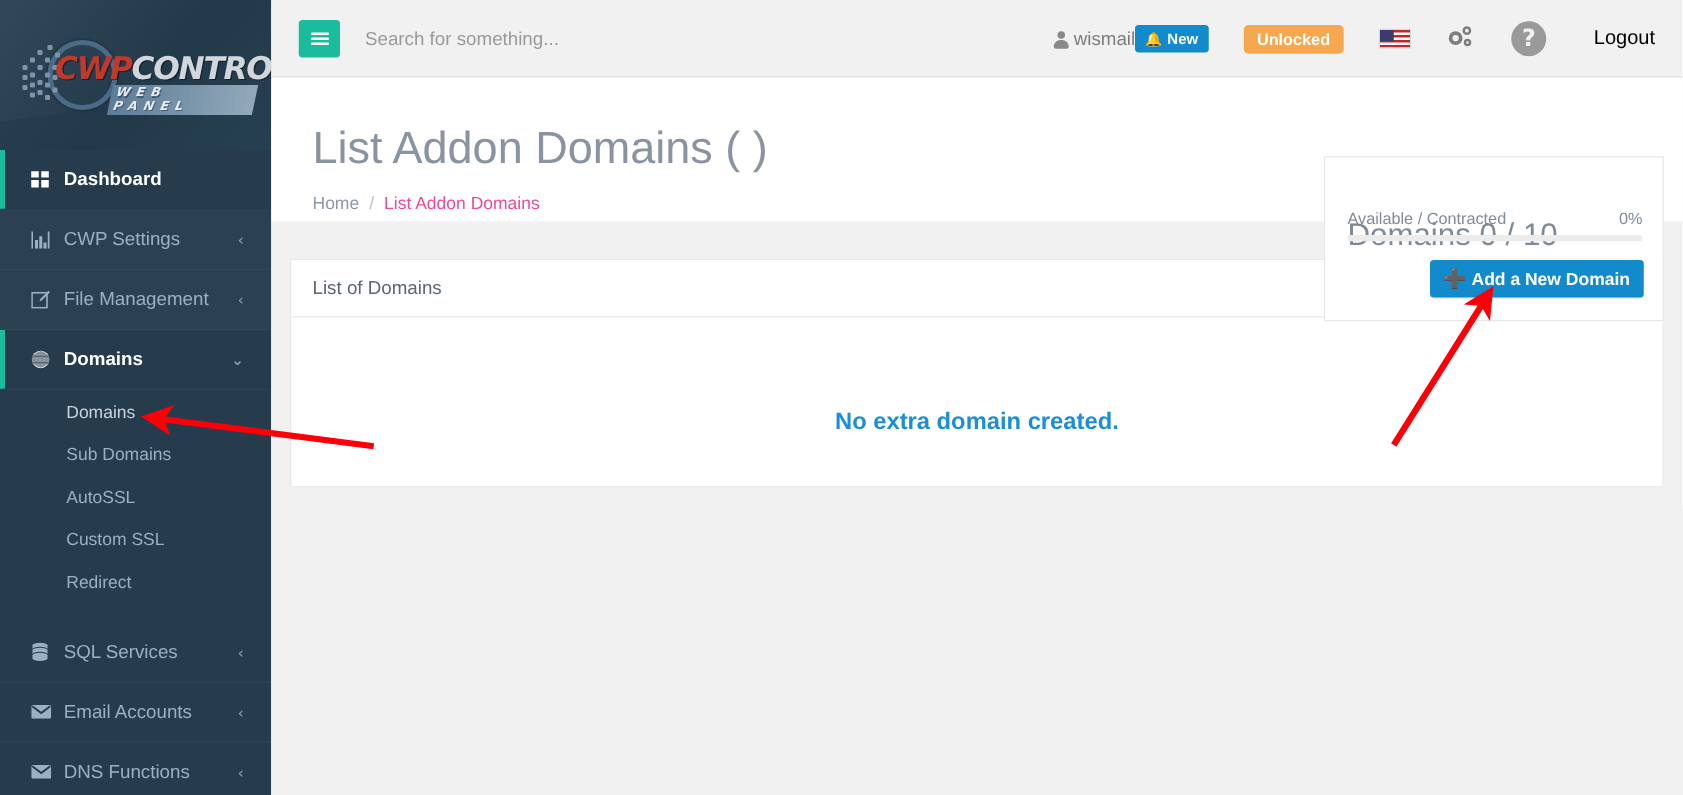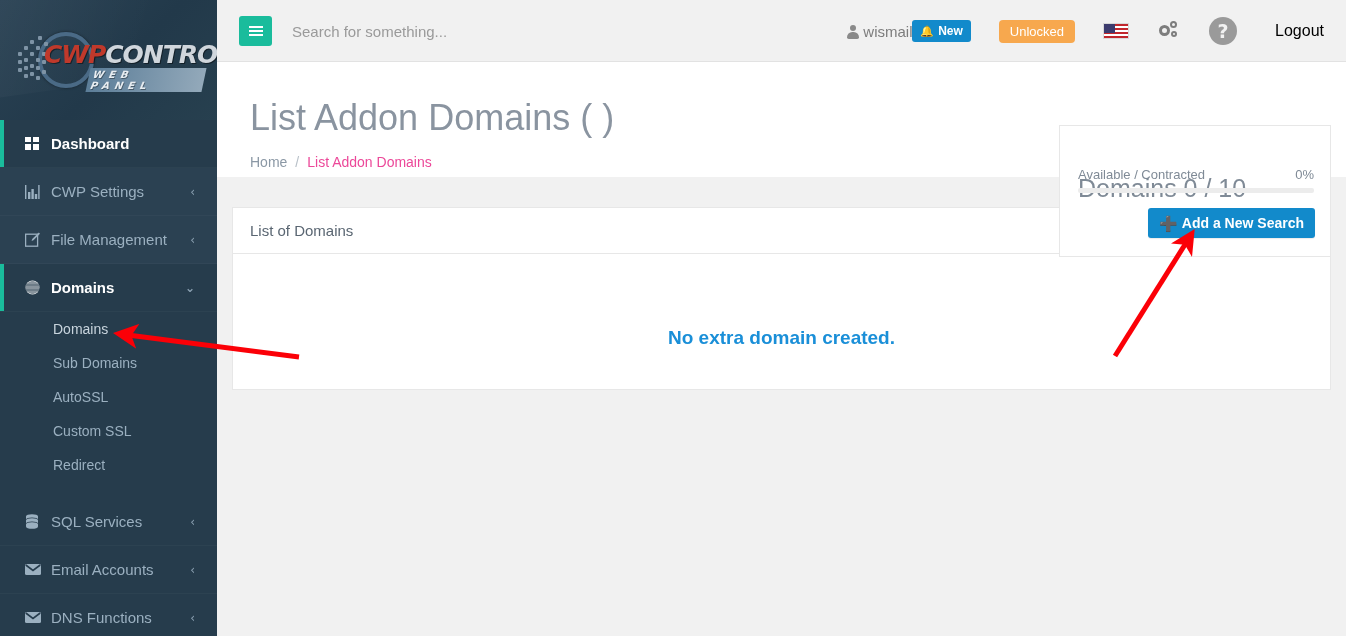--- a/index.html
+++ b/index.html
@@ -154,7 +154,7 @@
   }
   .badge-new .bell { font-size:11px; }
   .badge-unlocked {
-    background:#f7a84e; color:#fff; font-size:13px; font-weight:400;
+    background:#f7a84e; color:#fff; font-size:13px; font-weight:700;
     padding:4px 11px; border-radius:4px; margin-right:28px; cursor:pointer;text-align:center;
   }
   .flag {

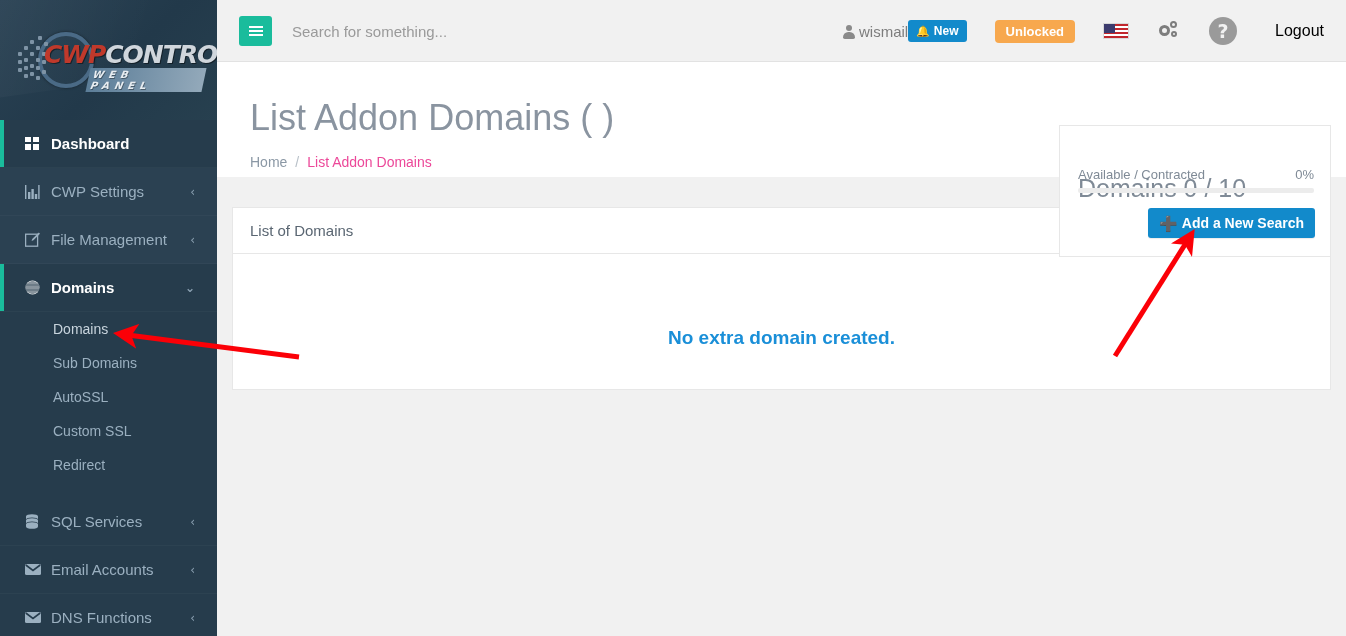--- a/index.html
+++ b/index.html
@@ -458,7 +458,7 @@
       </div>
     <div id="add-domain-btn">
       <span class="plus">➕</span>
-      <span>Add a New Search</span>
+      <span>Add a New Domain</span>
     </div>
   </div>
 

